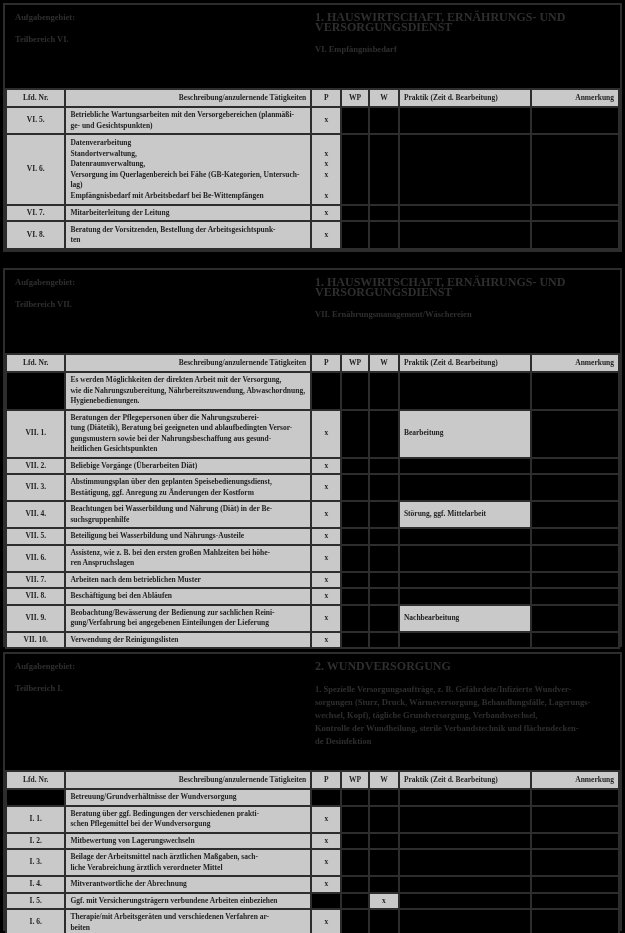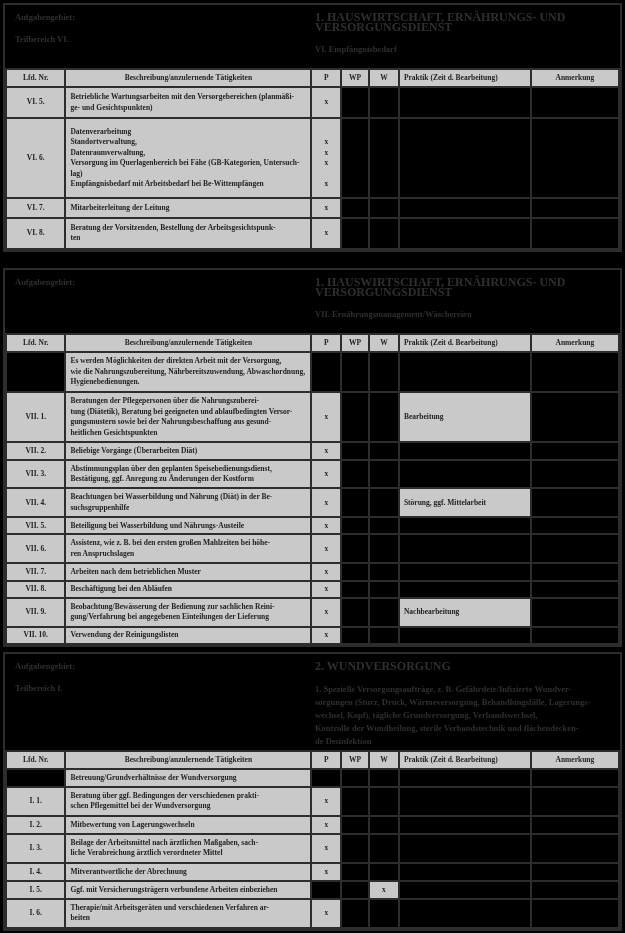--- a/index.html
+++ b/index.html
@@ -21,7 +21,7 @@
   .m-line{font-size:8.5px;line-height:10px;margin-bottom:12px;white-space:pre-line;}
   .m-heading{font-size:12px;line-height:10px;margin-bottom:12px;}
   .m-paragraph{font-size:8.5px;line-height:13px;white-space:pre-line;}
-  .table-wrap{flex:1;min-height:0;}
+  .table-wrap{flex:1;min-height:0;margin-top:20px;}
   table{width:100%;height:100%;border-collapse:collapse;table-layout:fixed;}
   th,td{
     border:2px solid #2d2d2d;padding:2px 4px;box-sizing:border-box;

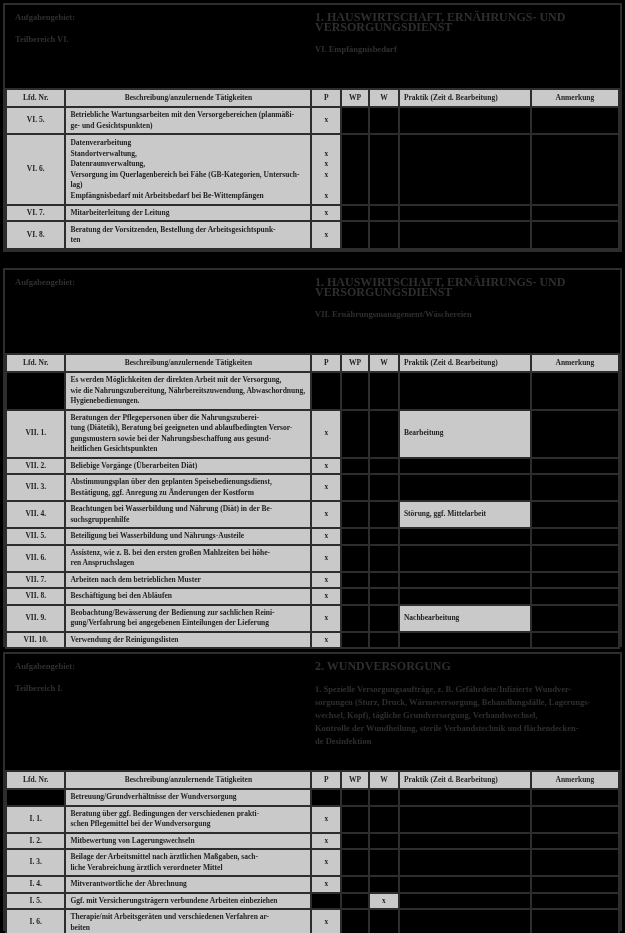--- a/index.html
+++ b/index.html
@@ -30,7 +30,7 @@
     font-weight:bold;
   }
   th{background:#c9c9c9;height:18px;text-align:center;}
-  th.c-desc{text-align:center;}
+  th.c-desc{text-align:right;}
   td{background:#000;}
   td.filled{background:#c9c9c9;}
   .c-nr,.c-p,.c-wp,.c-w{text-align:center;}

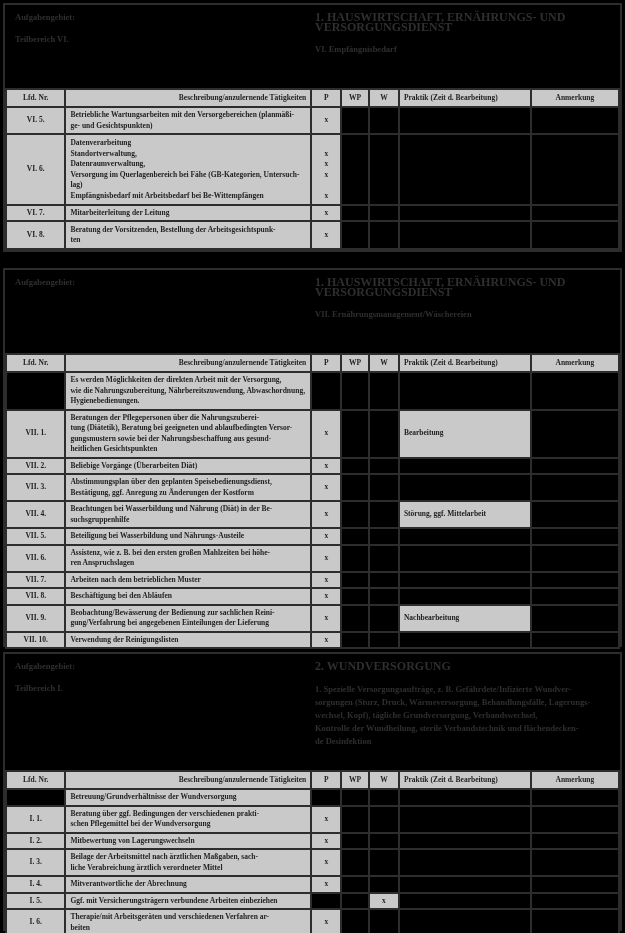--- a/index.html
+++ b/index.html
@@ -35,7 +35,7 @@
   td.filled{background:#c9c9c9;}
   .c-nr,.c-p,.c-wp,.c-w{text-align:center;}
   .c-prak{text-align:left;}
-  .c-anm{text-align:center;}
+  .c-anm{text-align:right;}
 </style>
 </head>
 <body>

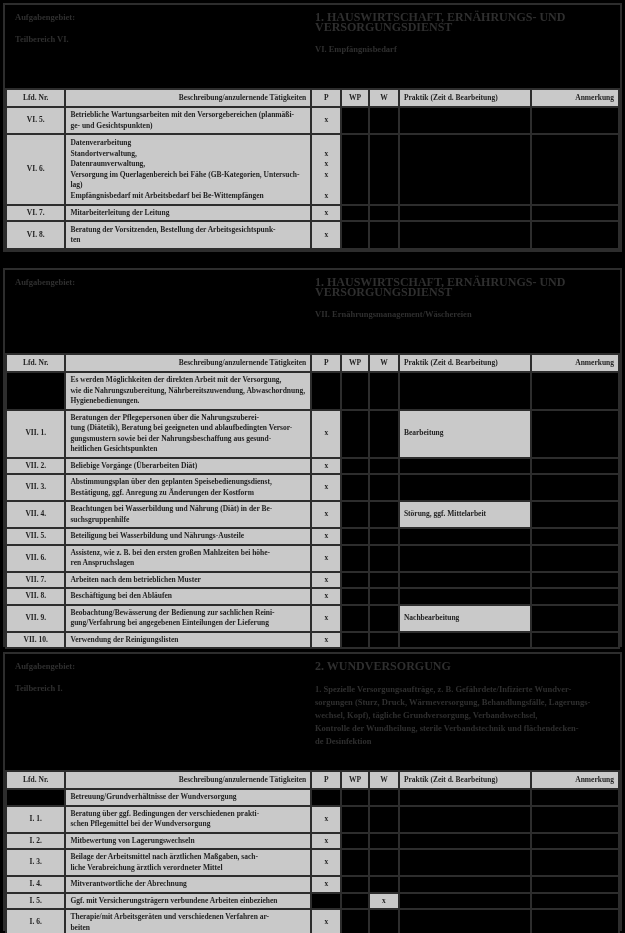--- a/index.html
+++ b/index.html
@@ -133,6 +133,7 @@
     <div class="meta">
       <div class="meta-left">
         <div class="m-line">Aufgabengebiet:</div>
+        <div class="m-line">Teilbereich VII.</div>
       </div>
       <div class="meta-right">
         <div class="m-heading">1. HAUSWIRTSCHAFT, ERNÄHRUNGS- UND VERSORGUNGSDIENST</div>

